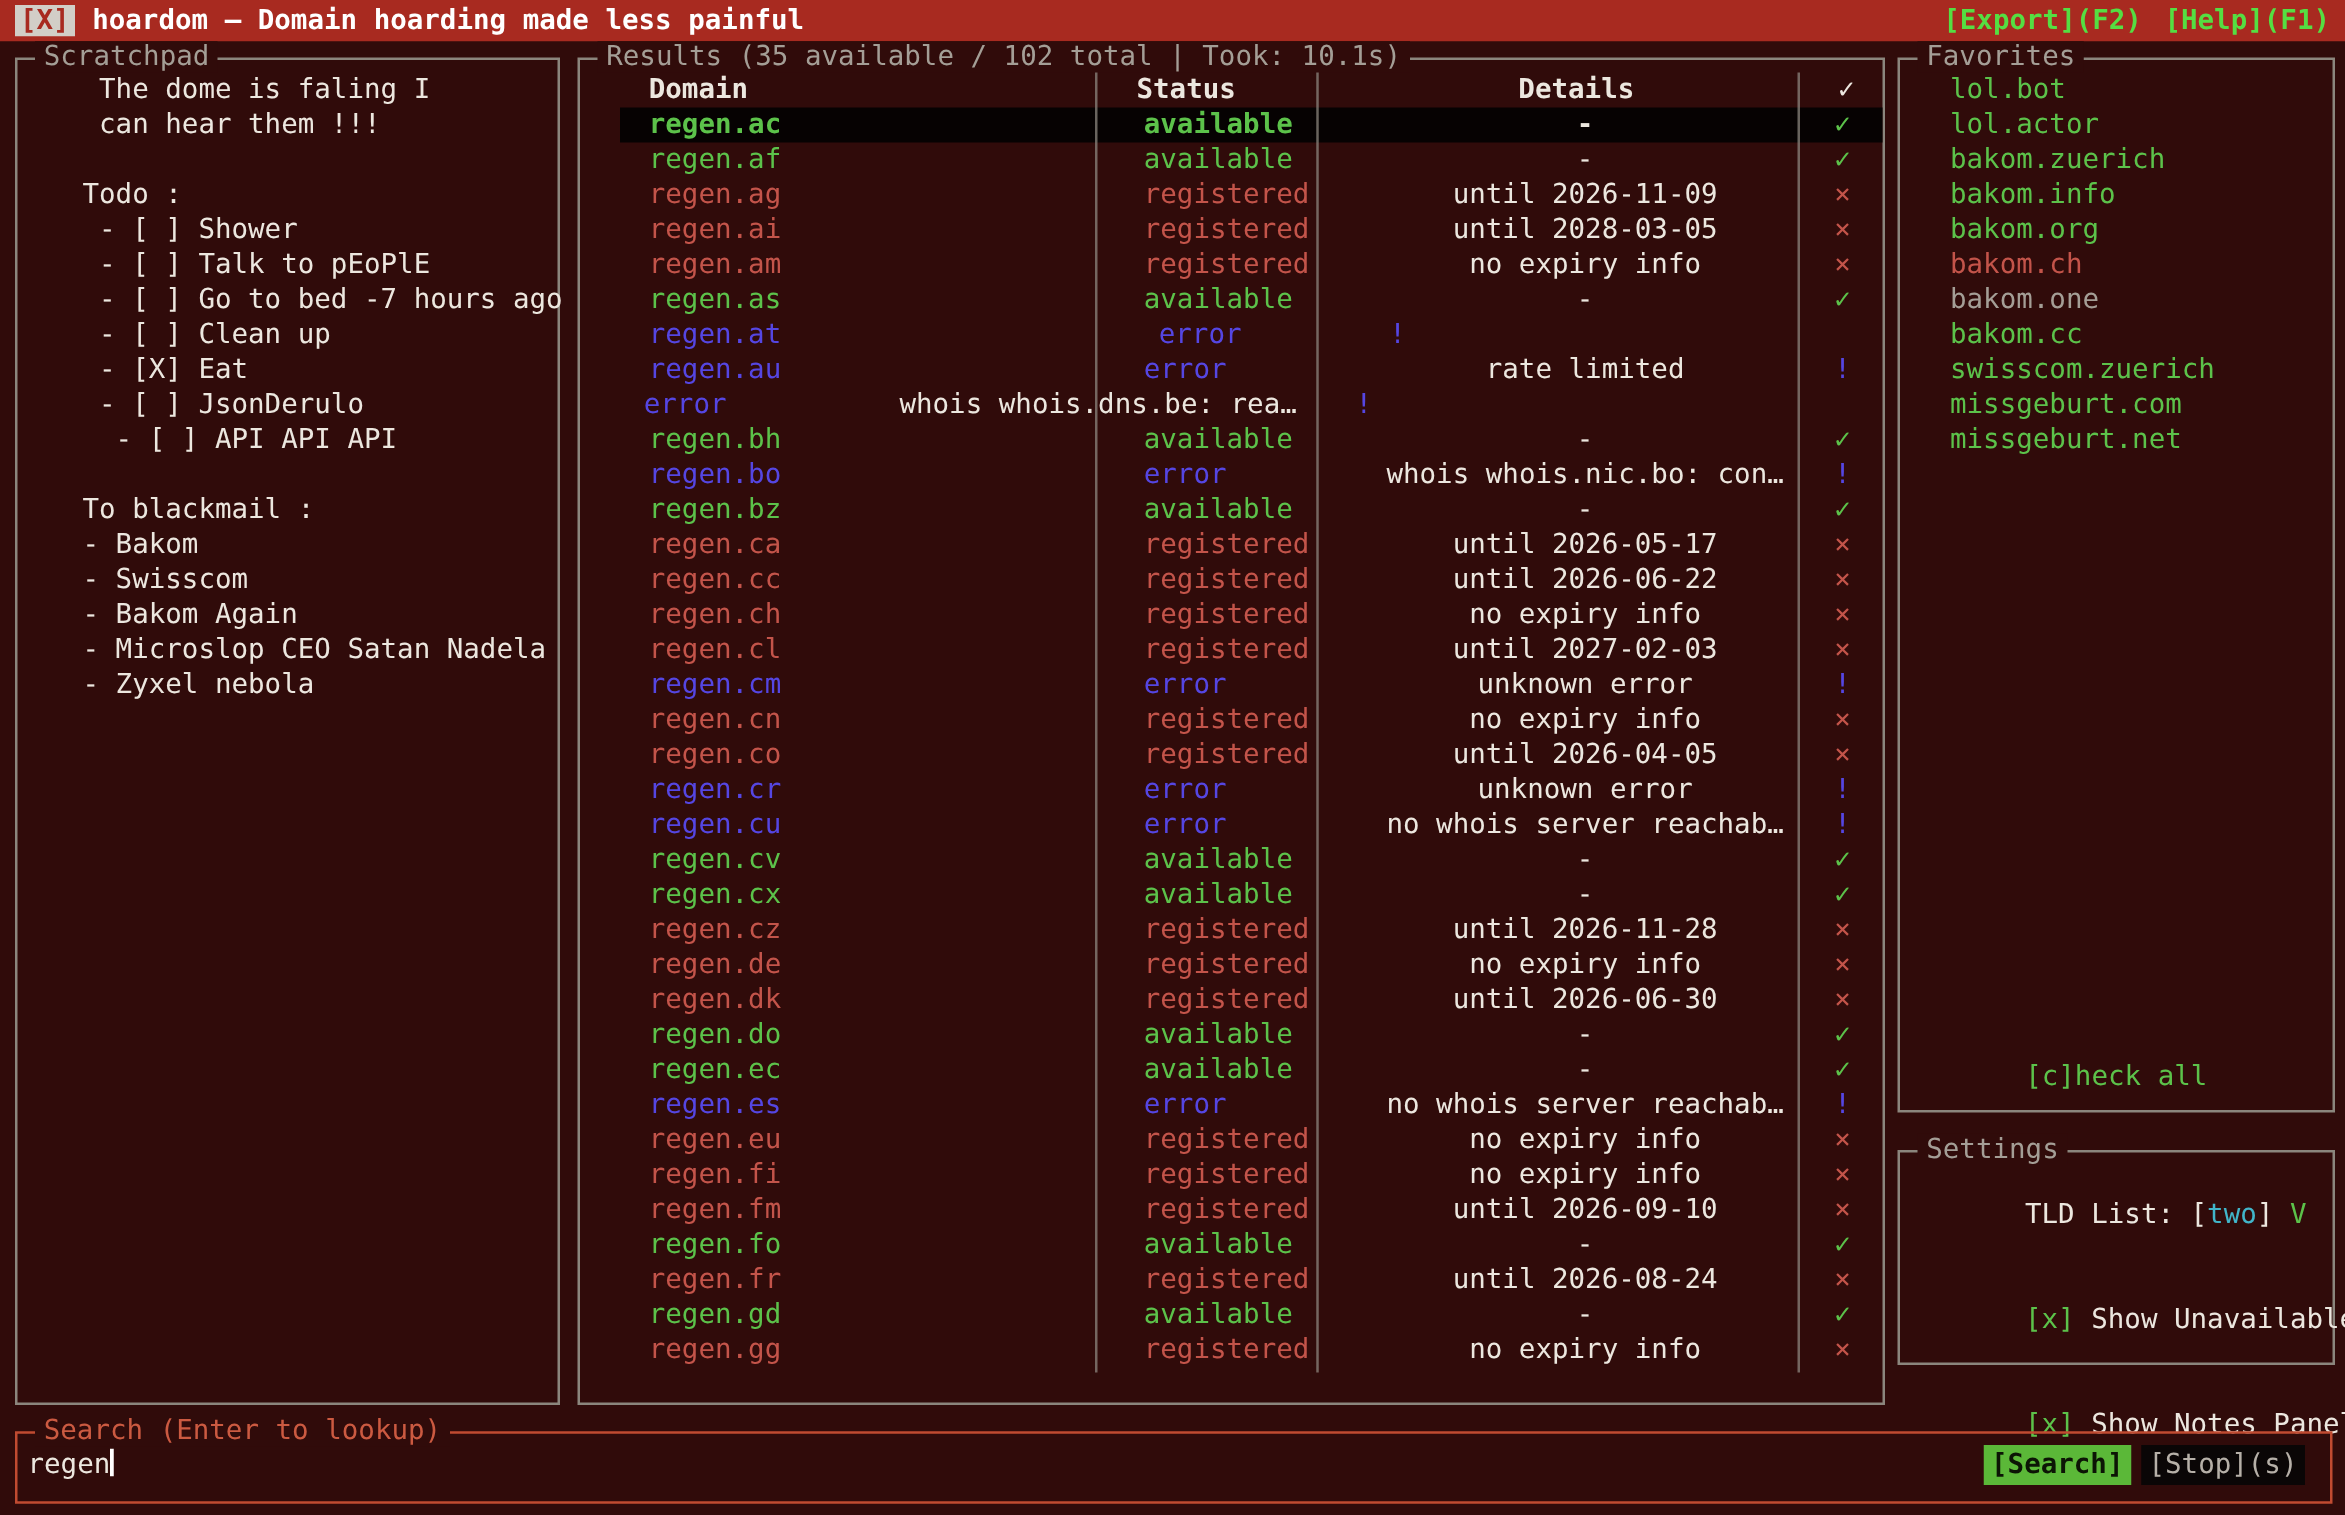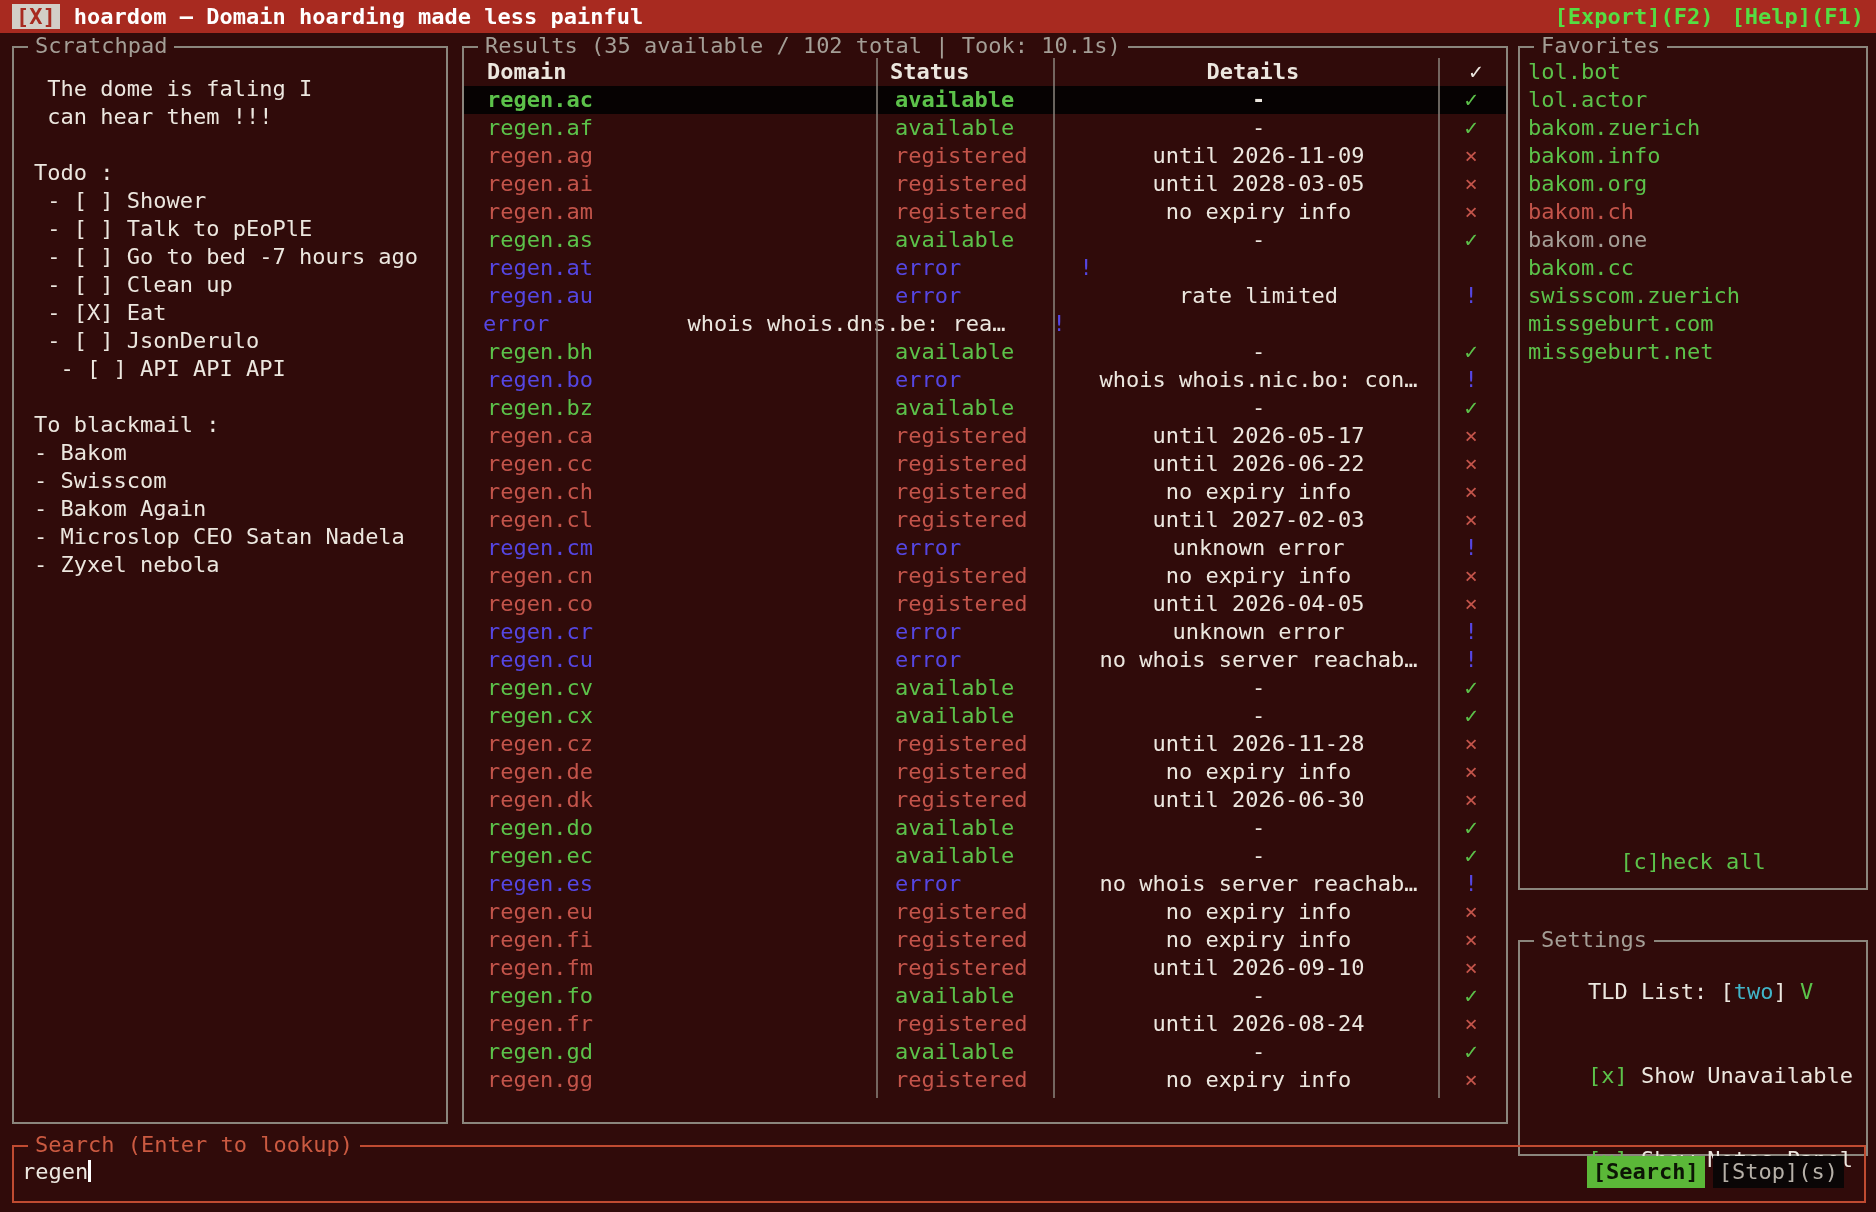--- a/index.html
+++ b/index.html
@@ -27,7 +27,7 @@
   .topbar-right{ margin-left:auto; display:flex; gap:18px; color:var(--bright-green);}
   .topbar-right span{cursor:pointer;}
   
-  .panel{ position:absolute; border:2px solid var(--border); }
+  .panel{ position:absolute; border:2px solid var(--border);padding-left:32px; }
   .panel-title{
     position:absolute; top:-15px; left:14px; background:var(--bg);
     padding:0 7px; color:var(--muted); white-space:pre;

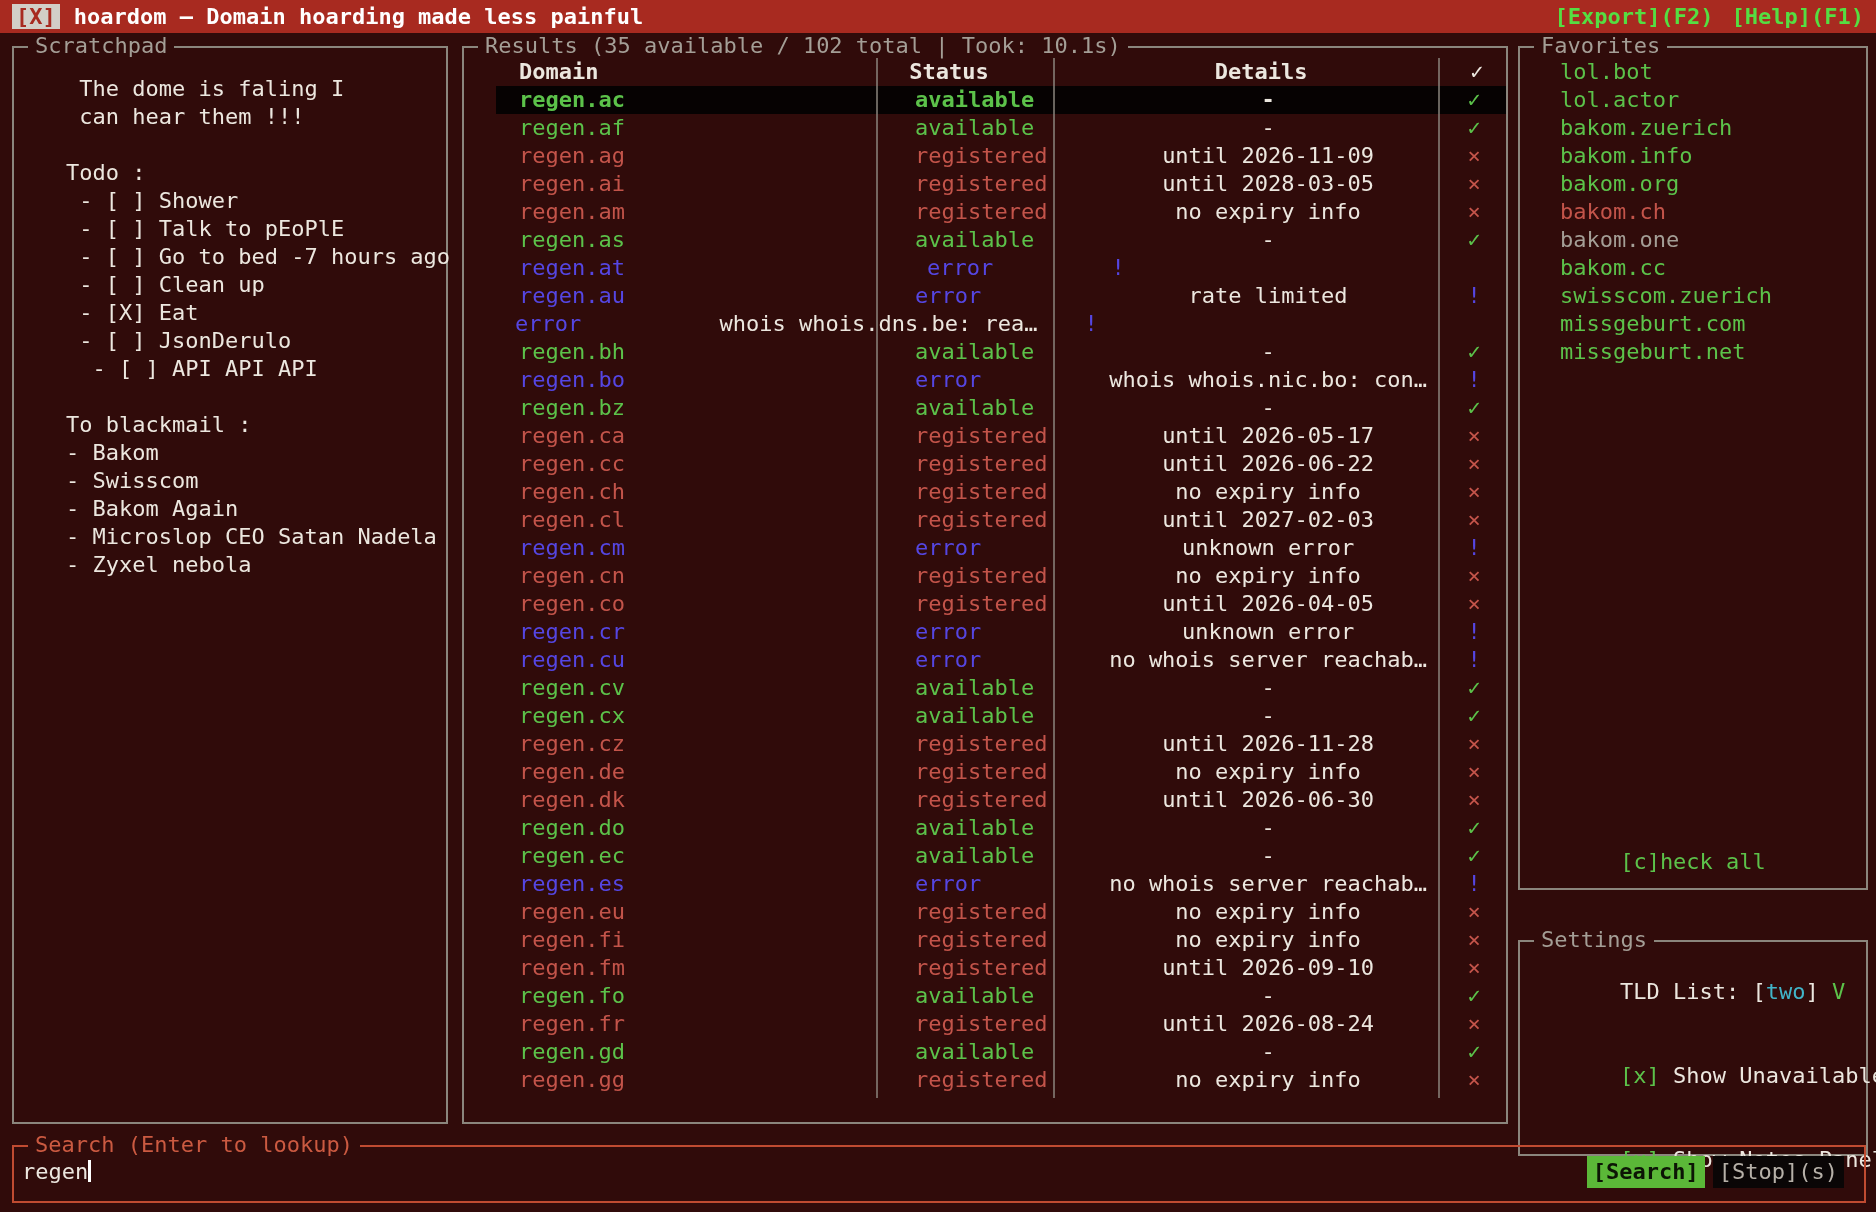--- a/index.html
+++ b/index.html
@@ -37,7 +37,6 @@
   #scratch-text{
     font:inherit; color:var(--text); white-space:pre; line-height:28px;
     padding:10px 0 0 20px;
-    margin-top:17px;
   }
   
   #results{ left:462px; top:46px; width:1046px; height:1078px; }

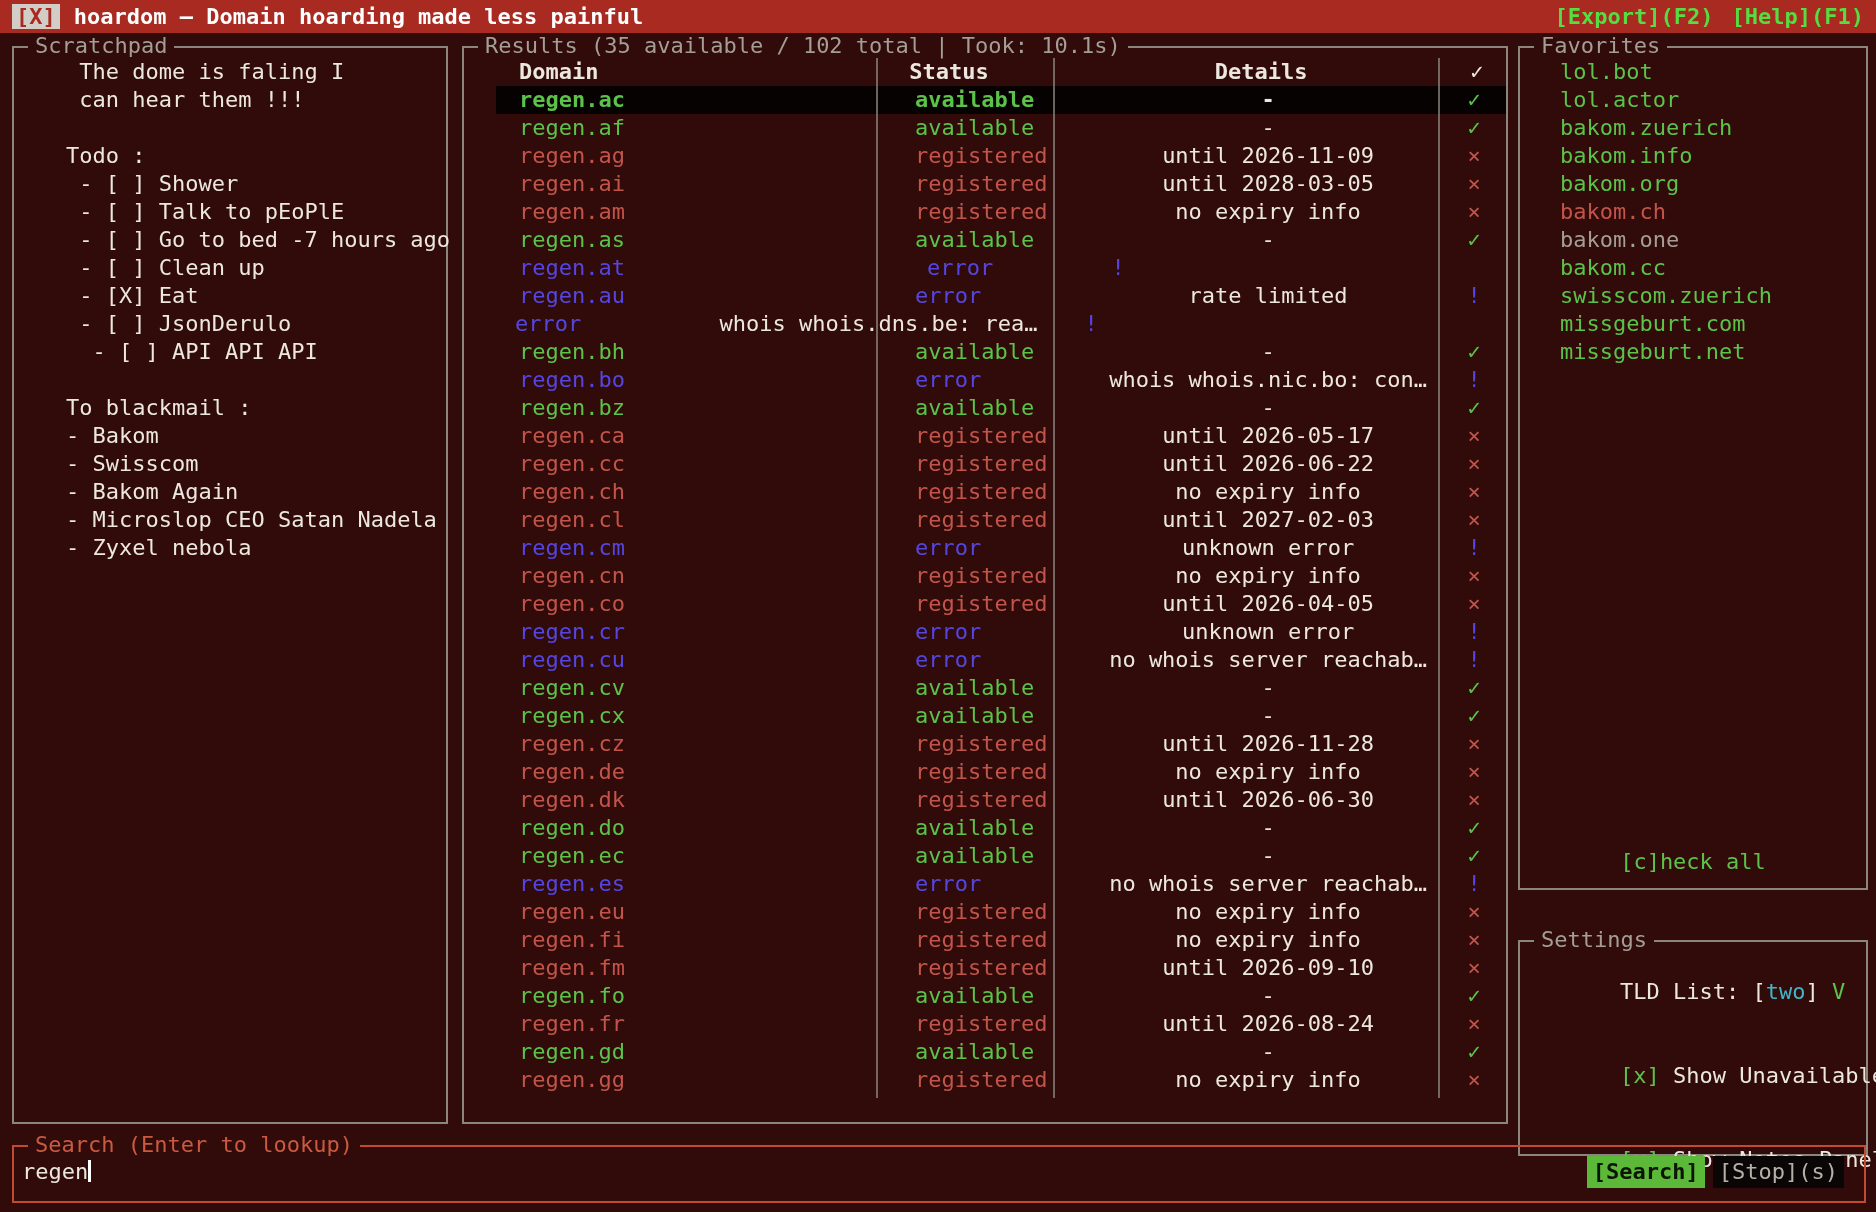--- a/index.html
+++ b/index.html
@@ -68,7 +68,7 @@
     text-align:center; color:var(--green); cursor:pointer;
   }
   
-  #settings{ left:1518px; top:920px; width:350px; height:216px;margin-top:20px; }
+  #settings{ left:1518px; top:920px; width:350px; height:172px; }
   .set-line{ padding-left:15px; line-height:28px; white-space:pre; }
   .set-line:first-of-type{ margin-top:8px; }
   .cyan{ color:var(--cyan); }

